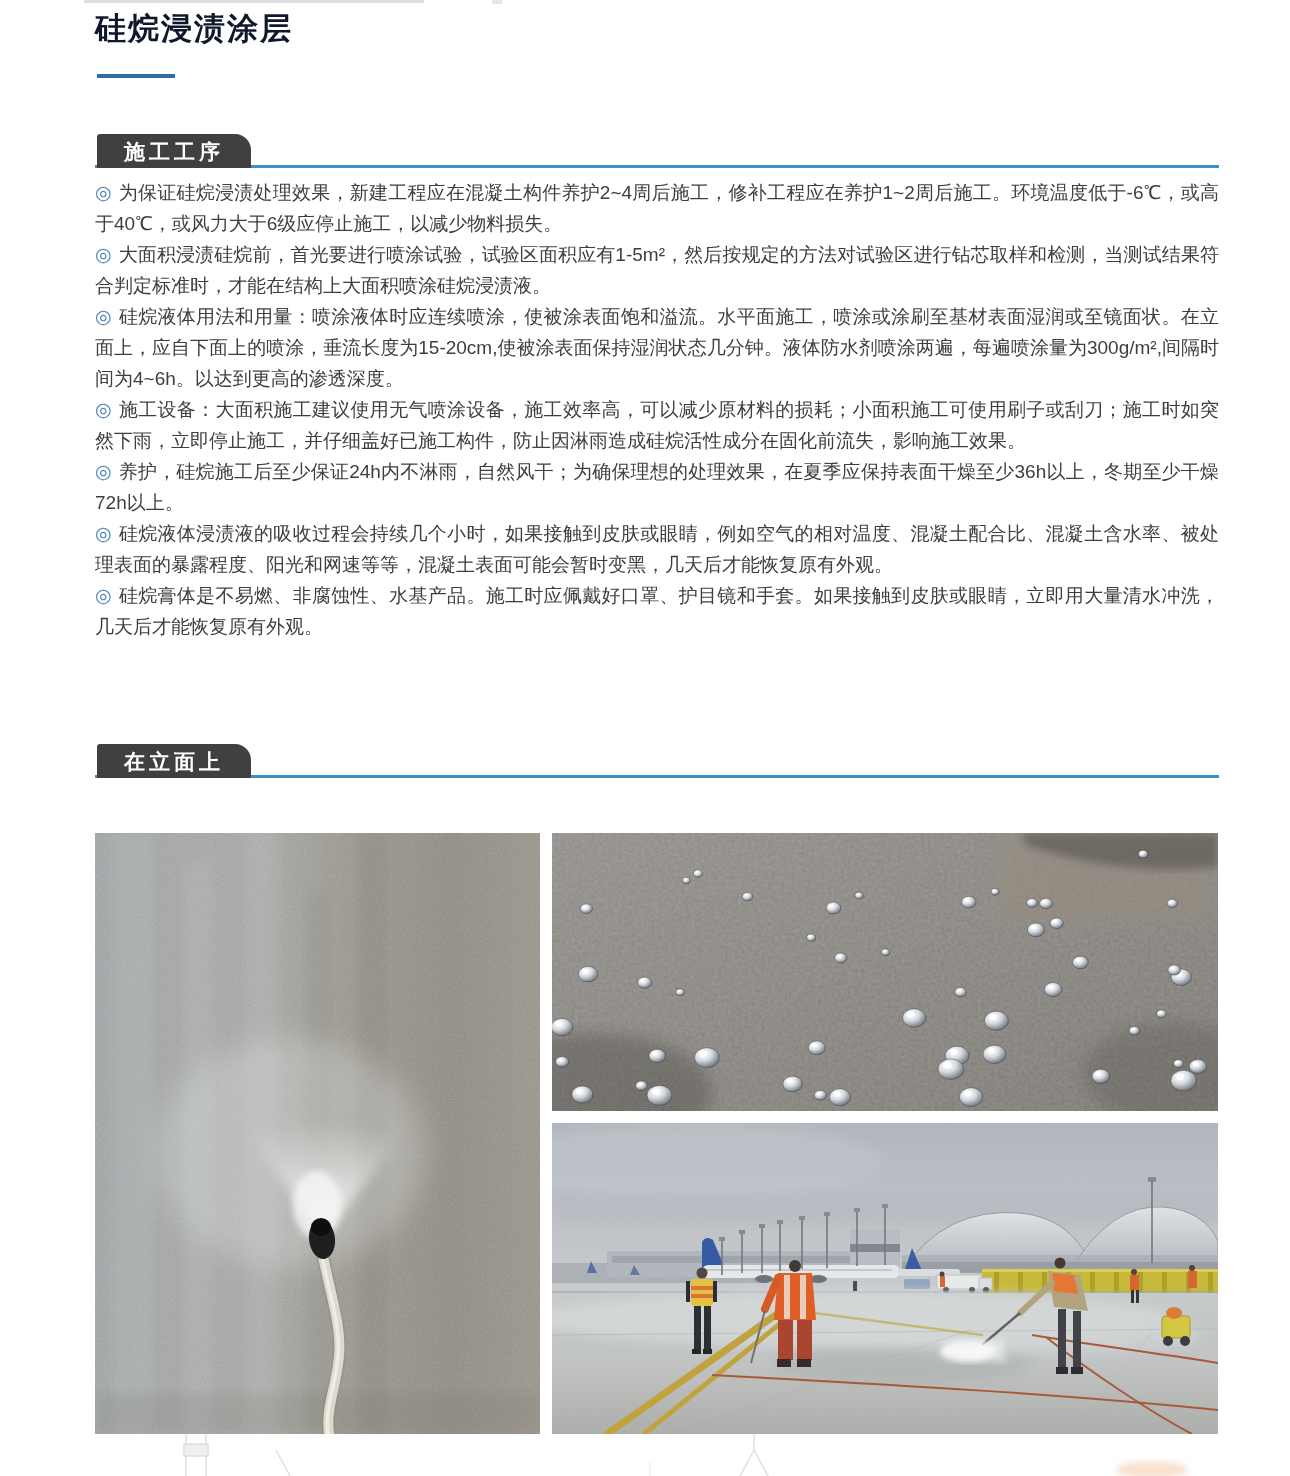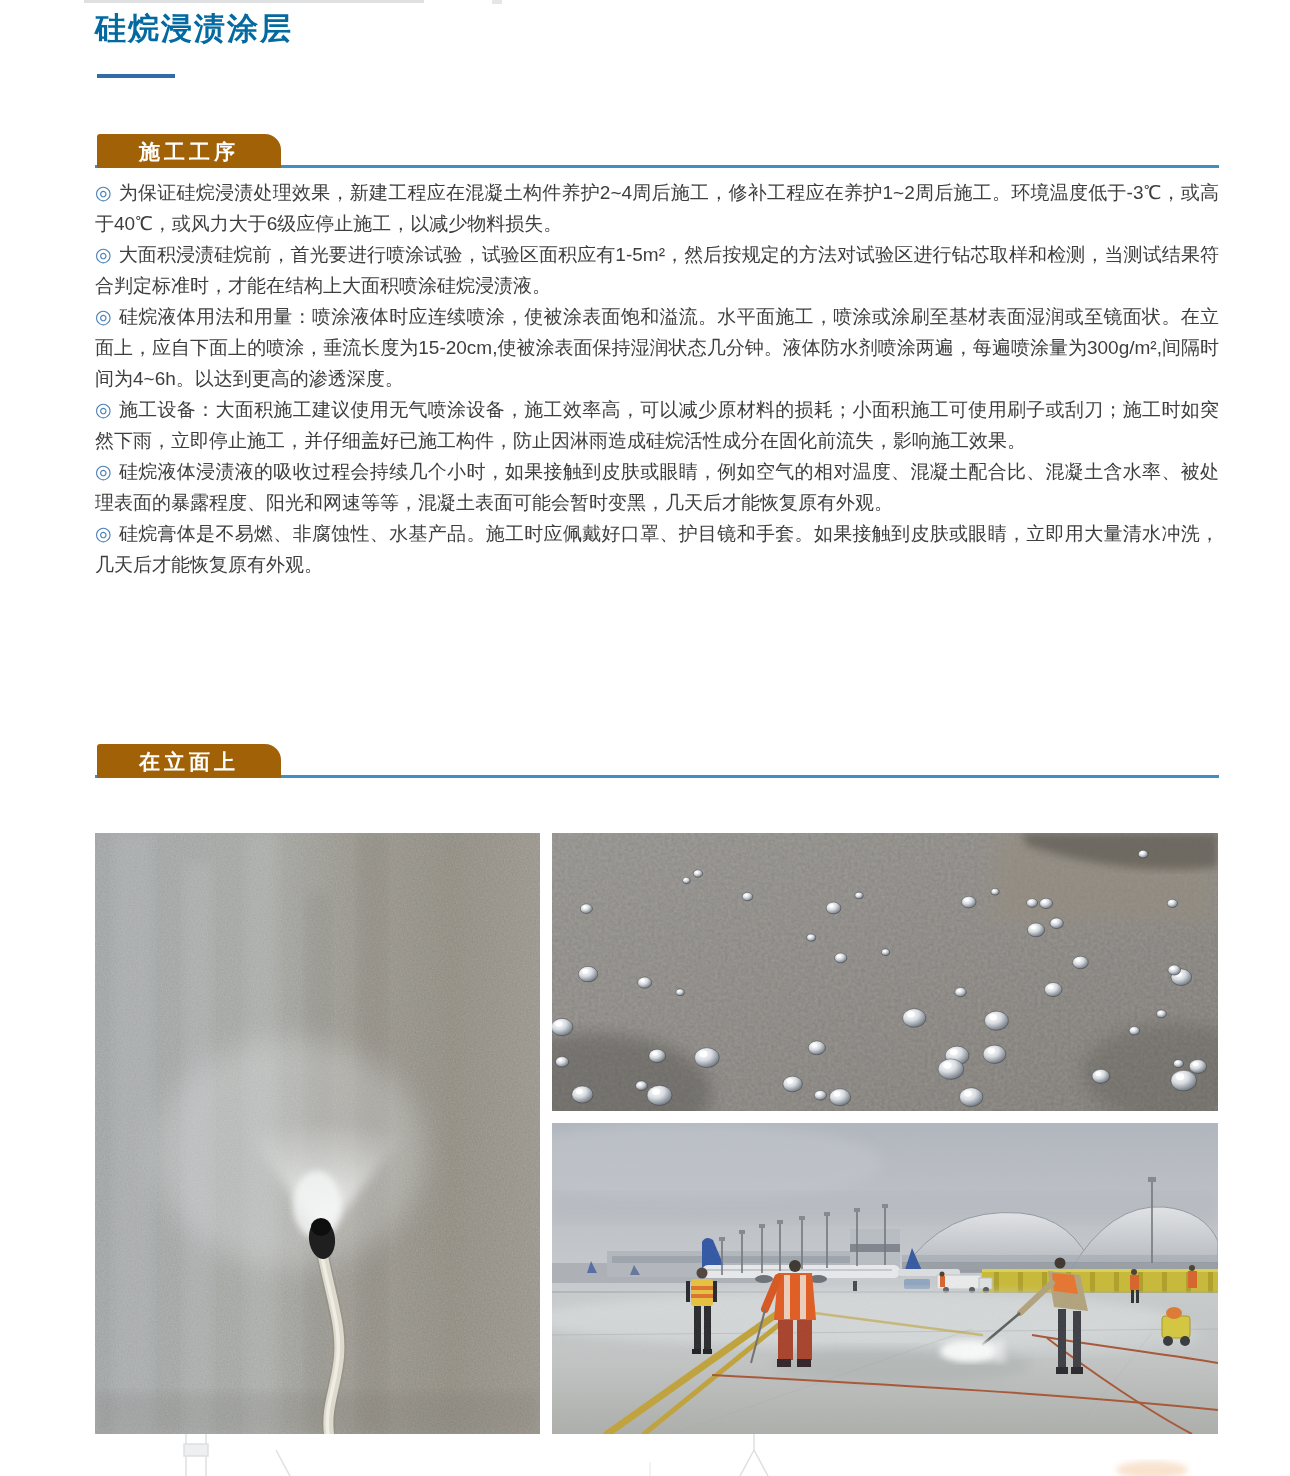--- a/index.html
+++ b/index.html
@@ -7,7 +7,7 @@
   .page{position:relative;width:1290px;height:1476px;background:#ffffff;overflow:hidden;}
   .top-frag{position:absolute;left:84px;top:0;width:340px;height:3px;background:#c3c7c9;opacity:.55;}
   .top-frag2{position:absolute;left:492px;top:0;width:10px;height:4px;background:#c9cdcf;opacity:.5;}
-  .title{position:absolute;left:95px;top:8px;margin:0;font-size:31px;font-weight:bold;color:#0369a1;letter-spacing:2px;}
+  .title{position:absolute;left:95px;top:8px;margin:0;font-size:31px;font-weight:bold;color:#0f172a;letter-spacing:2px;}
   .title-dash{position:absolute;left:97px;top:74px;width:78px;height:4px;background:#2f6da8;}
   .tabrow{position:absolute;left:95px;width:1124px;height:34px;border-bottom:3px solid #3d8fc4;}
   .tab{position:absolute;left:2px;bottom:-3px;height:34px;line-height:35px;padding:0 42px;background:#a16207;color:#ffffff;font-size:21px;font-weight:bold;letter-spacing:4px;border-radius:3px 16px 0 0;}

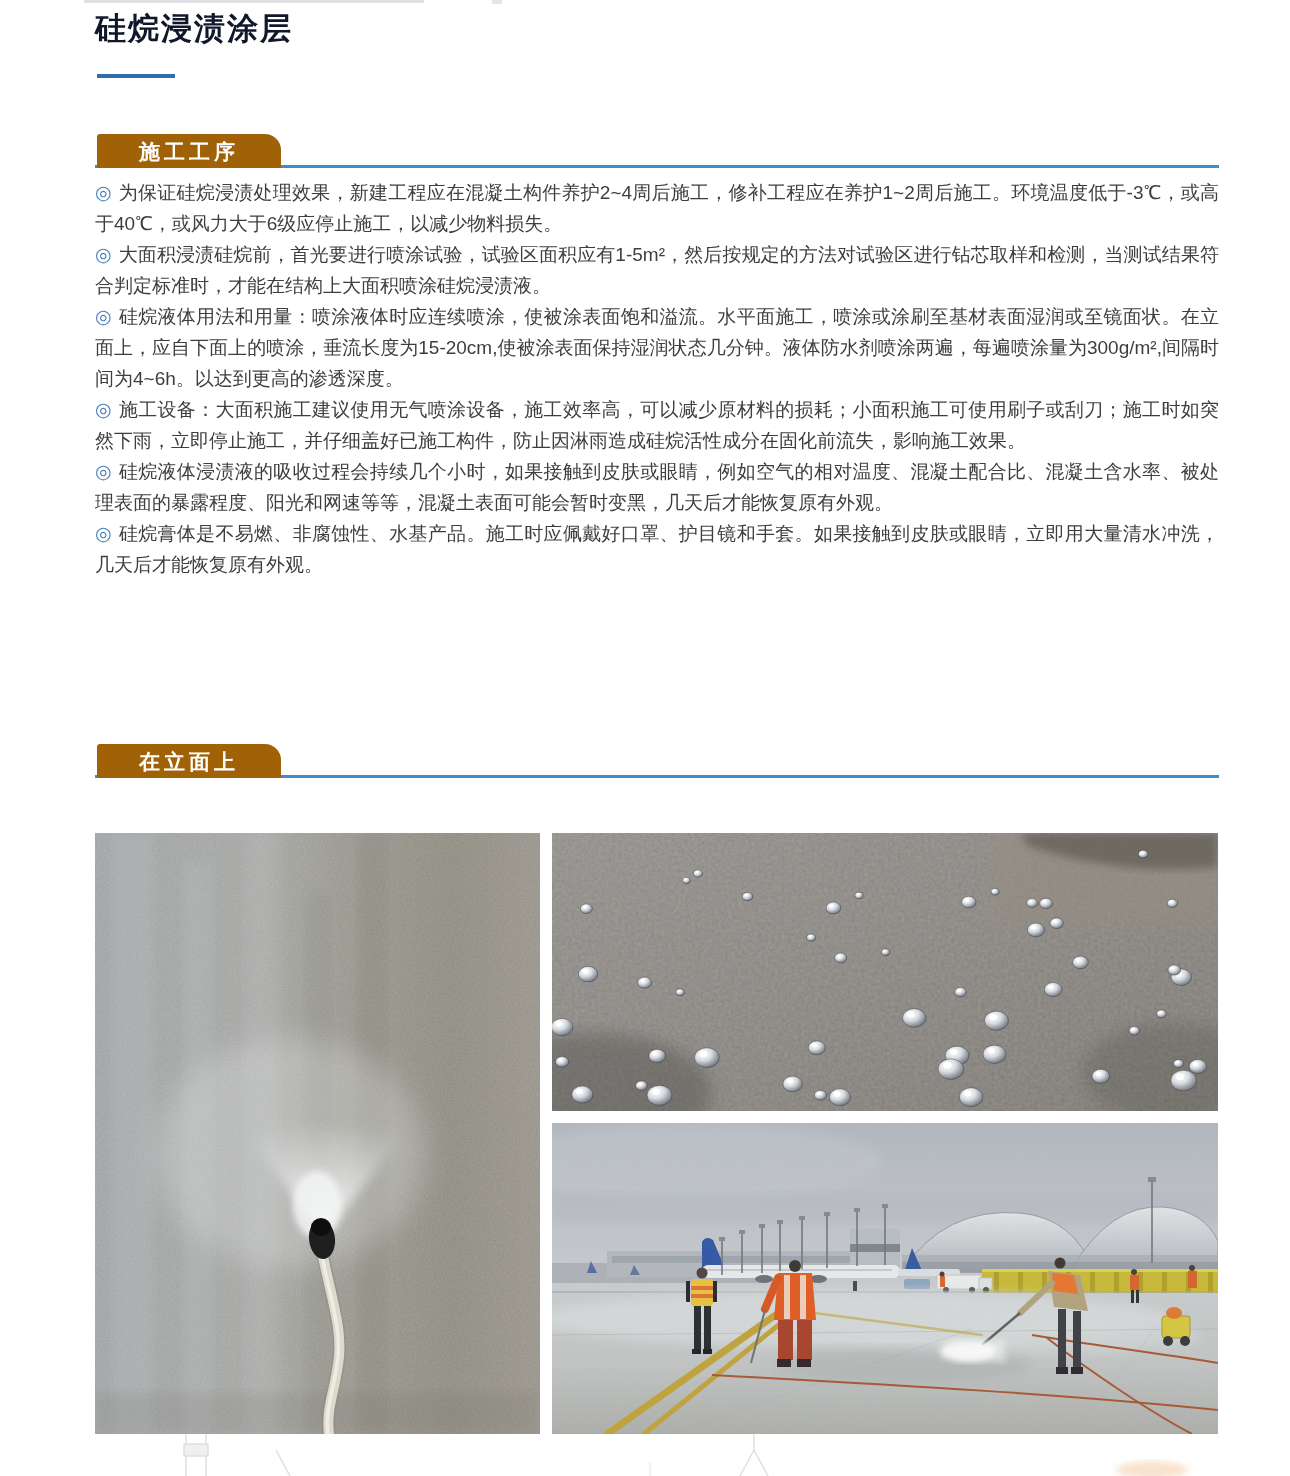--- a/index.html
+++ b/index.html
@@ -10,7 +10,7 @@
   .title{position:absolute;left:95px;top:8px;margin:0;font-size:31px;font-weight:bold;color:#0f172a;letter-spacing:2px;}
   .title-dash{position:absolute;left:97px;top:74px;width:78px;height:4px;background:#2f6da8;}
   .tabrow{position:absolute;left:95px;width:1124px;height:34px;border-bottom:3px solid #3d8fc4;}
-  .tab{position:absolute;left:2px;bottom:-3px;height:34px;line-height:35px;padding:0 42px;background:#a16207;color:#ffffff;font-size:21px;font-weight:bold;letter-spacing:4px;border-radius:3px 16px 0 0;}
+  .tab{position:absolute;left:2px;bottom:-3px;height:34px;line-height:35px;padding:0 27px;background:#404040;color:#ffffff;font-size:21px;font-weight:bold;letter-spacing:4px;border-radius:3px 16px 0 0;}
   .textblock{position:absolute;left:95px;width:1124px;color:#3e3e3e;font-size:19px;line-height:31px;text-align:justify;}
   .bullet{margin:0;}
   .mark{color:#4a80b8;margin-right:7px;}

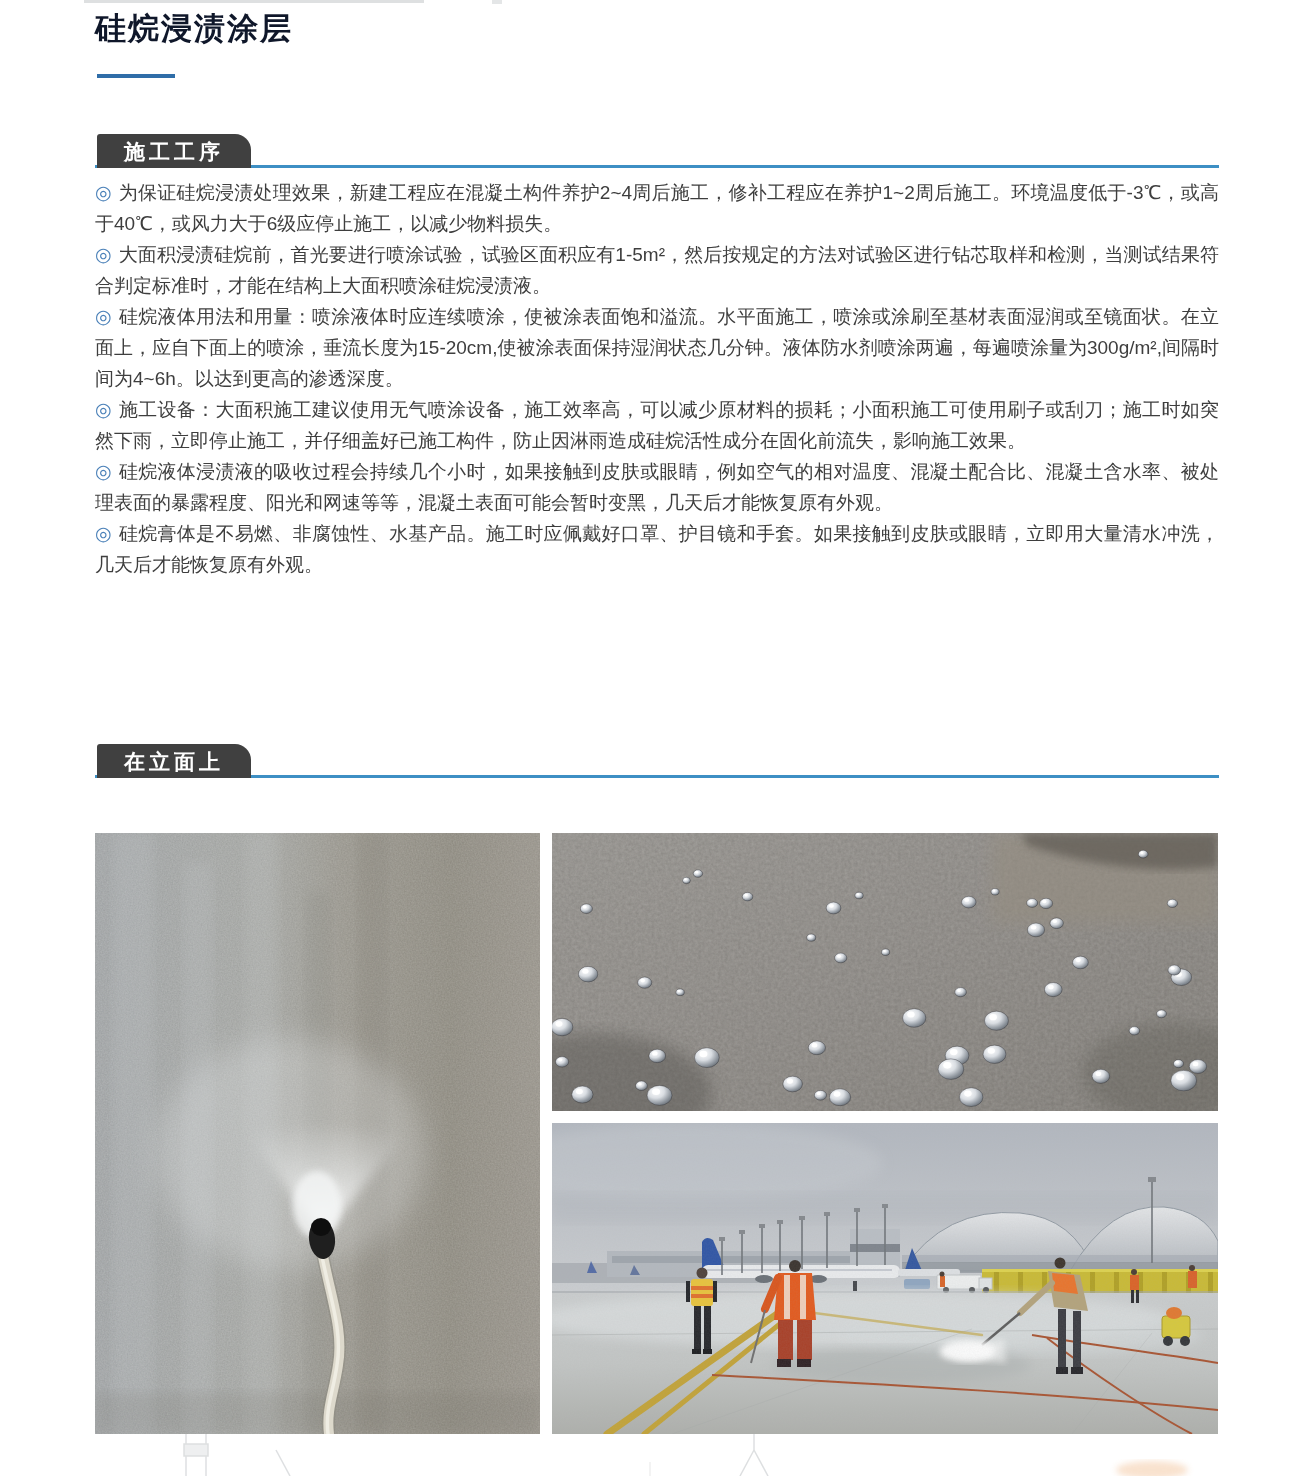--- a/index.html
+++ b/index.html
@@ -32,7 +32,7 @@
   </div>
 
   <div class="textblock" style="top:177px">
-    <p class="bullet"><span class="mark">◎</span><span>为保证硅烷浸渍处理效果，新建工程应在混凝土构件养护2~4周后施工，修补工程应在养护1~2周后施工。环境温度低于-3℃，或高于40℃，或风力大于6级应停止施工，以减少物料损失。</span></p>
+    <p class="bullet"><span class="mark">◎</span><span>为保证硅烷浸渍处理效果，新建工程应在混凝土构件养护2~4周后施工，修补工程应在养护1~2周后施工。环境温度低于-6℃，或高于40℃，或风力大于6级应停止施工，以减少物料损失。</span></p>
     <p class="bullet"><span class="mark">◎</span><span>大面积浸渍硅烷前，首光要进行喷涂试验，试验区面积应有1-5m²，然后按规定的方法对试验区进行钻芯取样和检测，当测试结果符合判定标准时，才能在结构上大面积喷涂硅烷浸渍液。</span></p>
     <p class="bullet"><span class="mark">◎</span><span>硅烷液体用法和用量：喷涂液体时应连续喷涂，使被涂表面饱和溢流。水平面施工，喷涂或涂刷至基材表面湿润或至镜面状。在立面上，应自下面上的喷涂，垂流长度为15-20cm,使被涂表面保持湿润状态几分钟。液体防水剂喷涂两遍，每遍喷涂量为300g/m²,间隔时间为4~6h。以达到更高的渗透深度。</span></p>
     <p class="bullet"><span class="mark">◎</span><span>施工设备：大面积施工建议使用无气喷涂设备，施工效率高，可以减少原材料的损耗；小面积施工可使用刷子或刮刀；施工时如突然下雨，立即停止施工，并仔细盖好已施工构件，防止因淋雨造成硅烷活性成分在固化前流失，影响施工效果。</span></p>

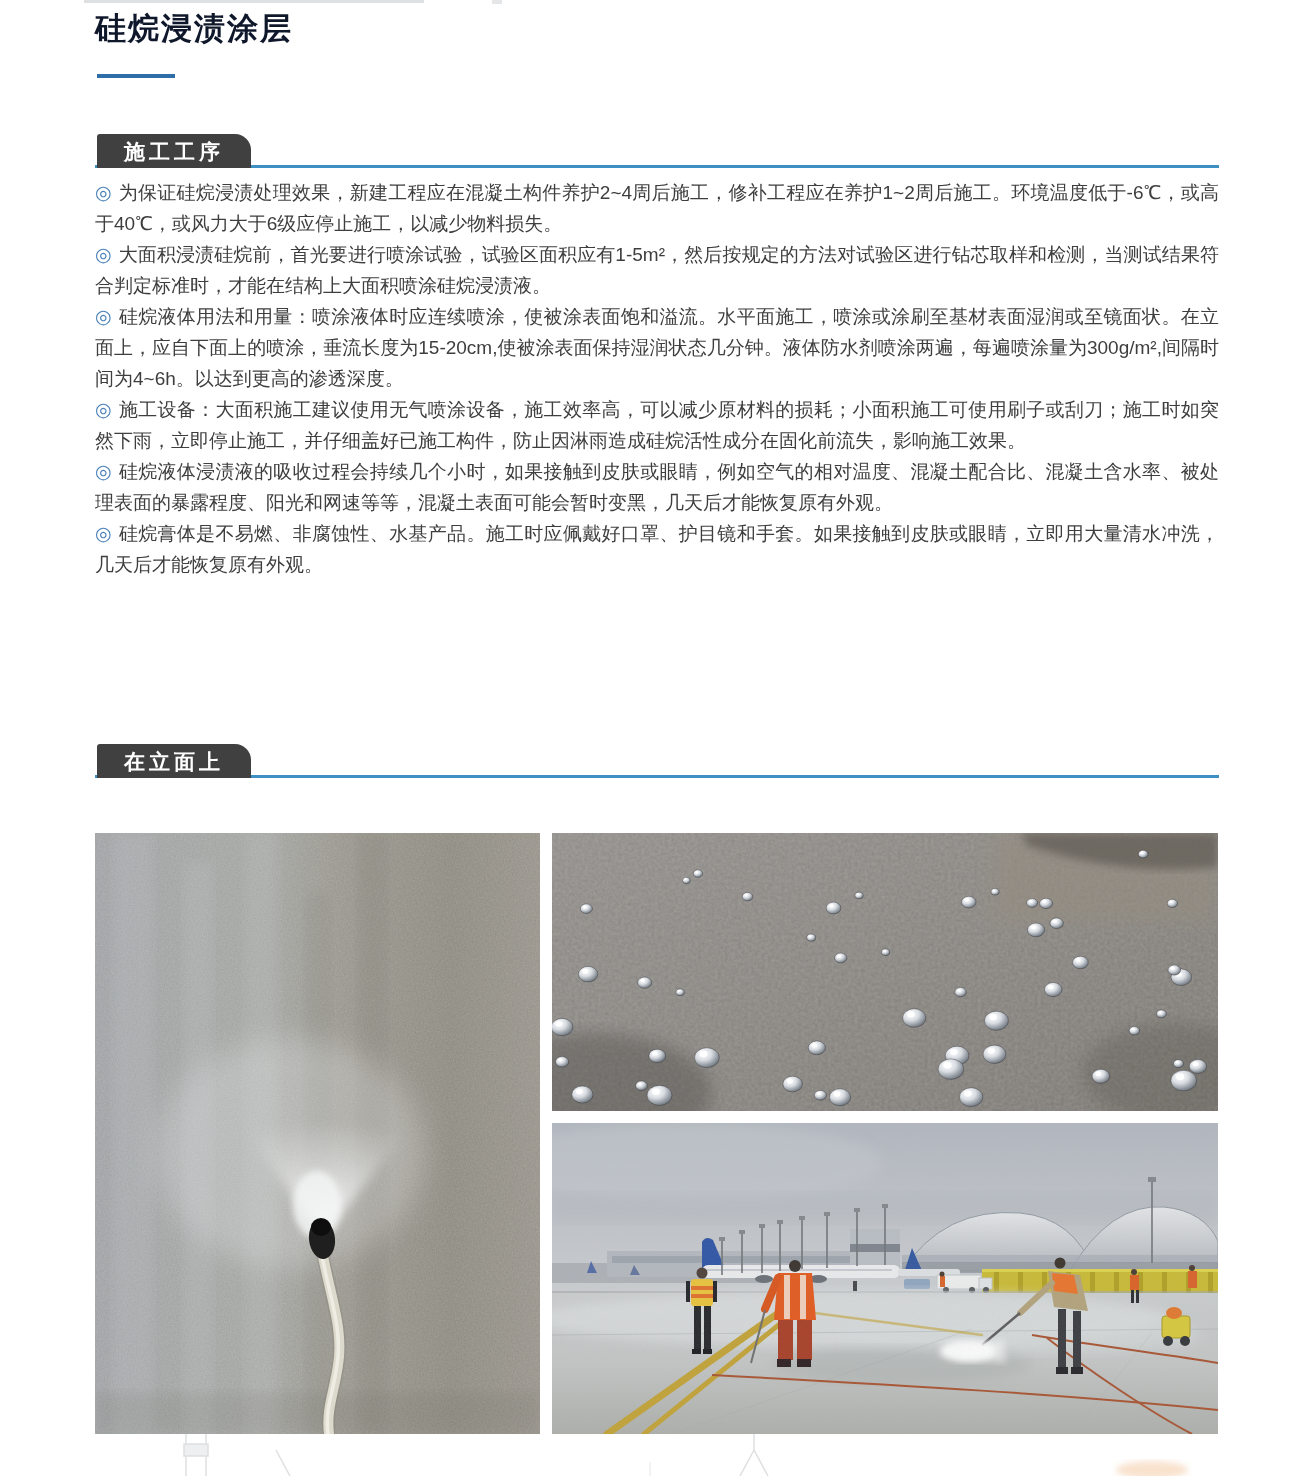--- a/index.html
+++ b/index.html
@@ -36,6 +36,7 @@
     <p class="bullet"><span class="mark">◎</span><span>大面积浸渍硅烷前，首光要进行喷涂试验，试验区面积应有1-5m²，然后按规定的方法对试验区进行钻芯取样和检测，当测试结果符合判定标准时，才能在结构上大面积喷涂硅烷浸渍液。</span></p>
     <p class="bullet"><span class="mark">◎</span><span>硅烷液体用法和用量：喷涂液体时应连续喷涂，使被涂表面饱和溢流。水平面施工，喷涂或涂刷至基材表面湿润或至镜面状。在立面上，应自下面上的喷涂，垂流长度为15-20cm,使被涂表面保持湿润状态几分钟。液体防水剂喷涂两遍，每遍喷涂量为300g/m²,间隔时间为4~6h。以达到更高的渗透深度。</span></p>
     <p class="bullet"><span class="mark">◎</span><span>施工设备：大面积施工建议使用无气喷涂设备，施工效率高，可以减少原材料的损耗；小面积施工可使用刷子或刮刀；施工时如突然下雨，立即停止施工，并仔细盖好已施工构件，防止因淋雨造成硅烷活性成分在固化前流失，影响施工效果。</span></p>
+    <p class="bullet"><span class="mark">◎</span><span>养护，硅烷施工后至少保证24h内不淋雨，自然风干；为确保理想的处理效果，在夏季应保持表面干燥至少36h以上，冬期至少干燥72h以上。</span></p>
     <p class="bullet"><span class="mark">◎</span><span>硅烷液体浸渍液的吸收过程会持续几个小时，如果接触到皮肤或眼睛，例如空气的相对温度、混凝土配合比、混凝土含水率、被处理表面的暴露程度、阳光和网速等等，混凝土表面可能会暂时变黑，几天后才能恢复原有外观。</span></p>
     <p class="bullet"><span class="mark">◎</span><span>硅烷膏体是不易燃、非腐蚀性、水基产品。施工时应佩戴好口罩、护目镜和手套。如果接触到皮肤或眼睛，立即用大量清水冲洗，几天后才能恢复原有外观。</span></p>
   </div>

